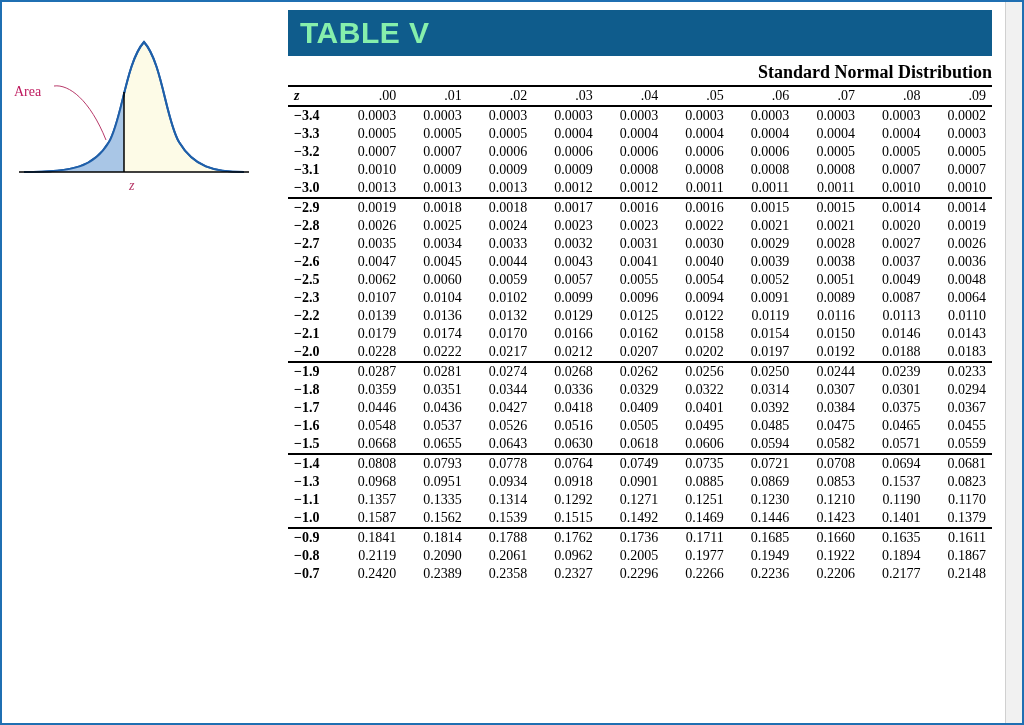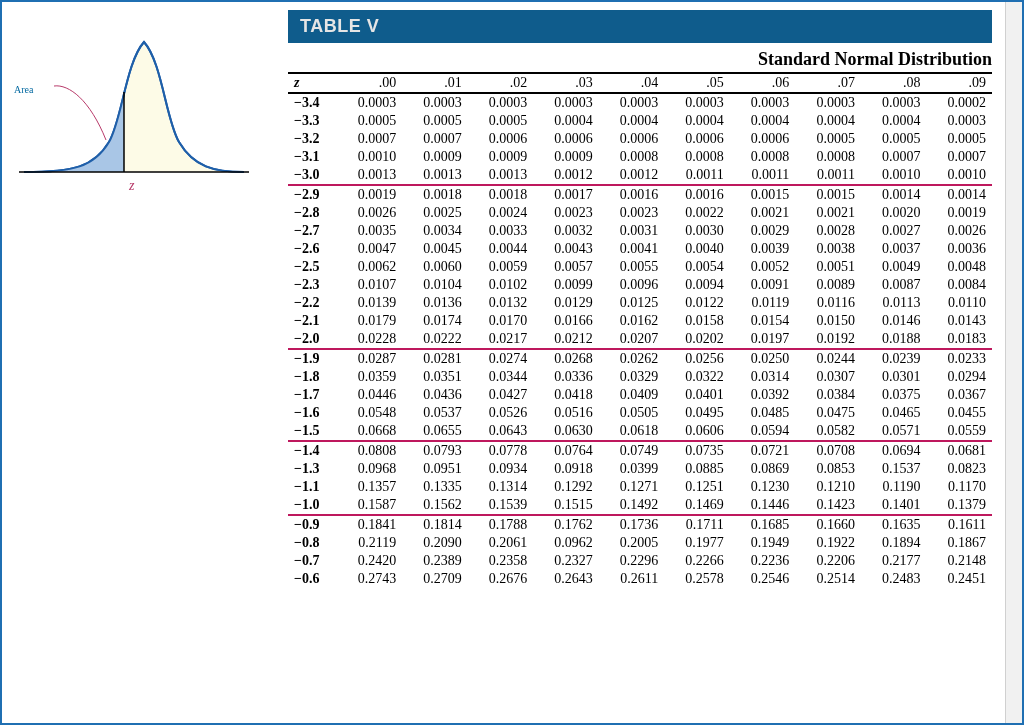--- a/index.html
+++ b/index.html
@@ -31,8 +31,8 @@
 
 .right-col{ flex:1; padding-right:18px; }
 .title-bar{
-  background:#0f5c8c; color:#e5e5e5; font-weight:bold; letter-spacing:0.5px;
-  padding:6px 12px; font-family:Arial, sans-serif; font-size:18px;
+  background:#0f5c8c; color:#86efac; font-weight:bold; letter-spacing:0.5px;
+  padding:6px 12px; font-family:Arial, sans-serif; font-size:30px;
 }
 .subtitle{ text-align:right; font-weight:bold; font-size:18px; padding:6px 0 2px 0; }
 .tbl{ border-collapse:collapse; width:100%; font-size:14px; }

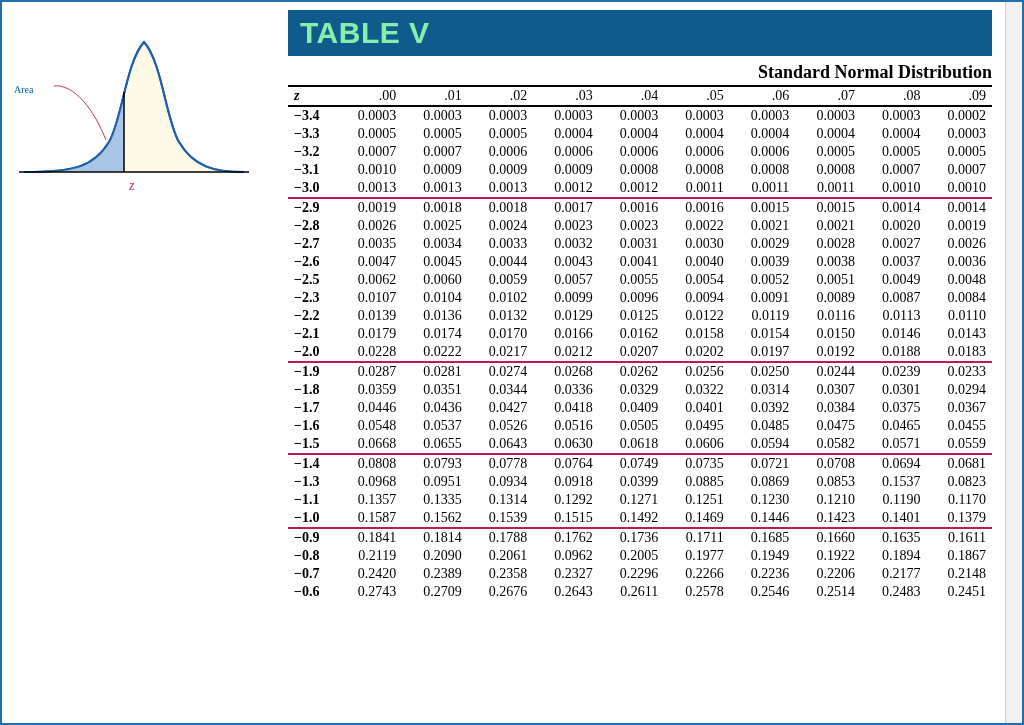--- a/index.html
+++ b/index.html
@@ -25,7 +25,7 @@
 .left-col{ width:260px; padding-top:12px; }
 .curve{ position:relative; width:240px; height:170px; }
 .area-label{
-  position:absolute; left:0; top:62px; color:#0369a1; font-size:10px;
+  position:absolute; left:0; top:62px; color:#be185d; font-size:14px;
 }
 .z-label{ position:absolute; left:115px; bottom:-2px; color:#b83a6a; font-style:italic; font-size:14px; }
 

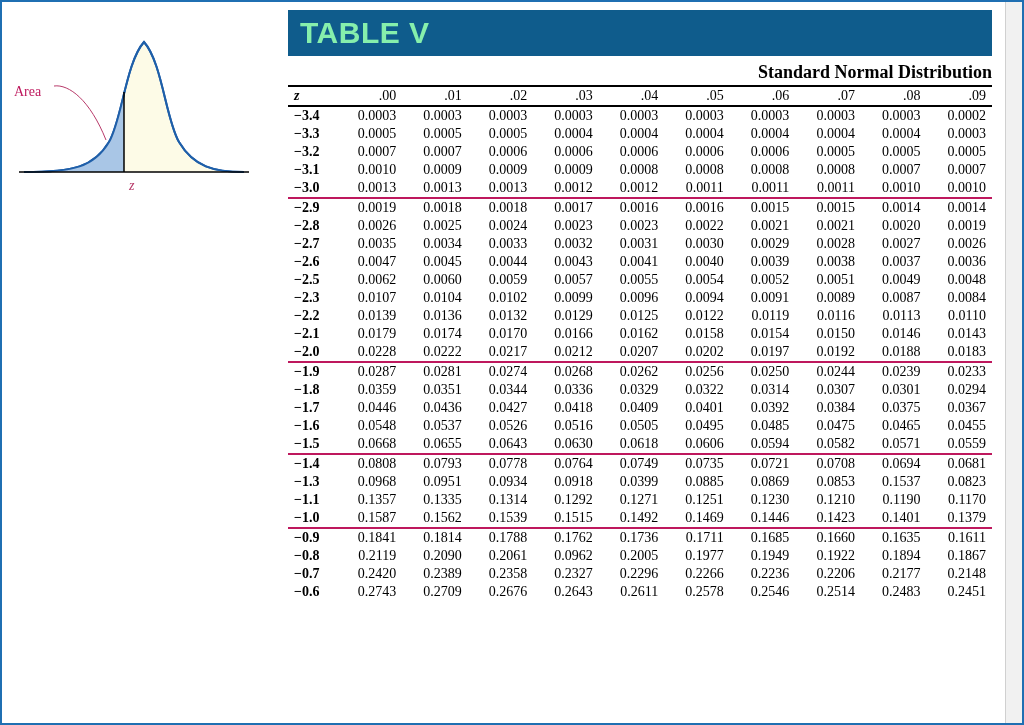--- a/index.html
+++ b/index.html
@@ -39,7 +39,7 @@
 .tbl th, .tbl td{ text-align:right; padding:1px 6px; }
 .tbl th:first-child, .tbl td:first-child{ text-align:left; font-weight:bold; }
 .tbl th{ font-weight:normal; border-bottom:2px solid #000; border-top:2px solid #000; }
-.group-rule td{ border-top:2px solid #be185d; }
+.group-rule td{ border-top:2px solid #000000; }
 .z-col-header{ font-style:italic; }
 </style>
 </head>

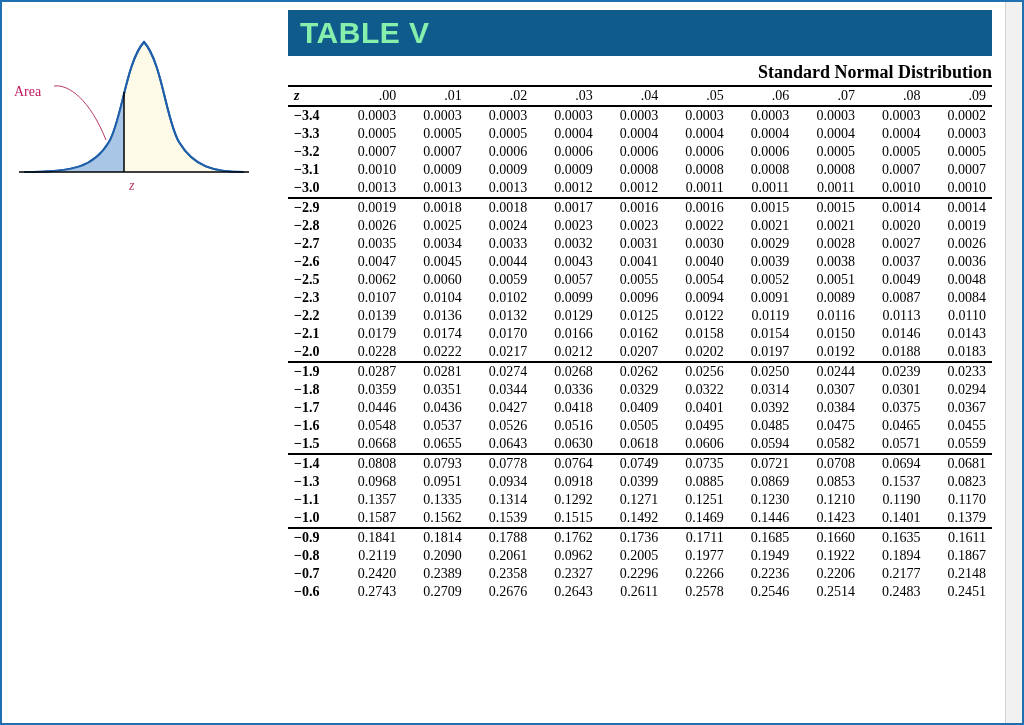--- a/index.html
+++ b/index.html
@@ -240,7 +240,7 @@
             <td>0.0091</td>
             <td>0.0089</td>
             <td>0.0087</td>
-            <td>0.0084</td>
+            <td>0.0064</td>
           </tr>
           <tr>
             <td>−2.2</td>

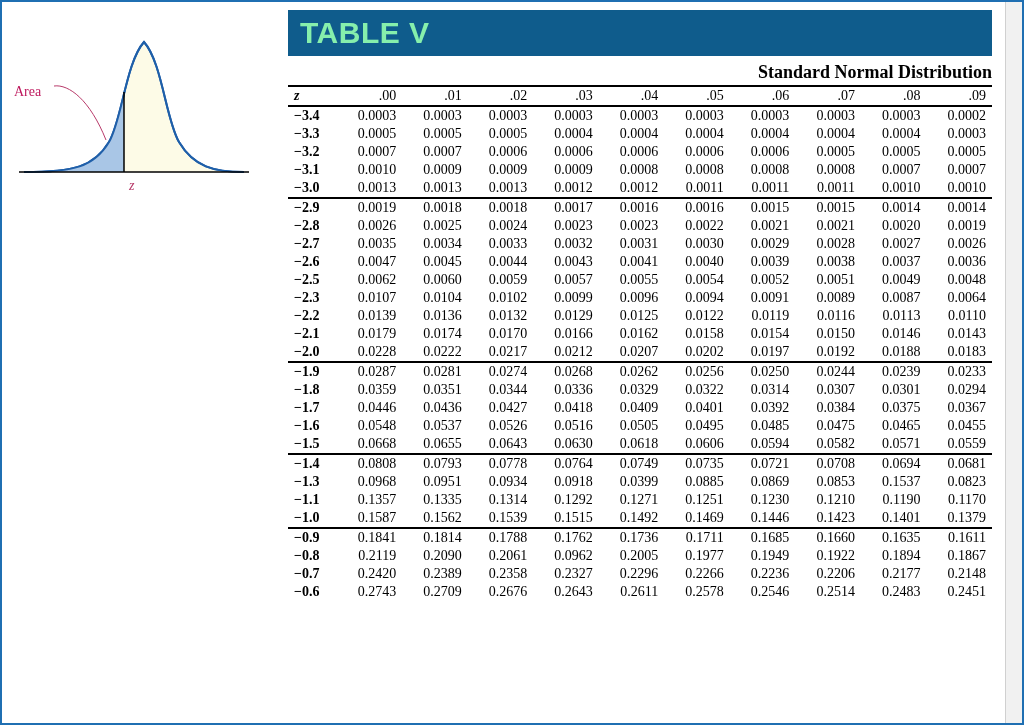--- a/index.html
+++ b/index.html
@@ -365,7 +365,7 @@
             <td>0.0951</td>
             <td>0.0934</td>
             <td>0.0918</td>
-            <td>0.0399</td>
+            <td>0.0901</td>
             <td>0.0885</td>
             <td>0.0869</td>
             <td>0.0853</td>

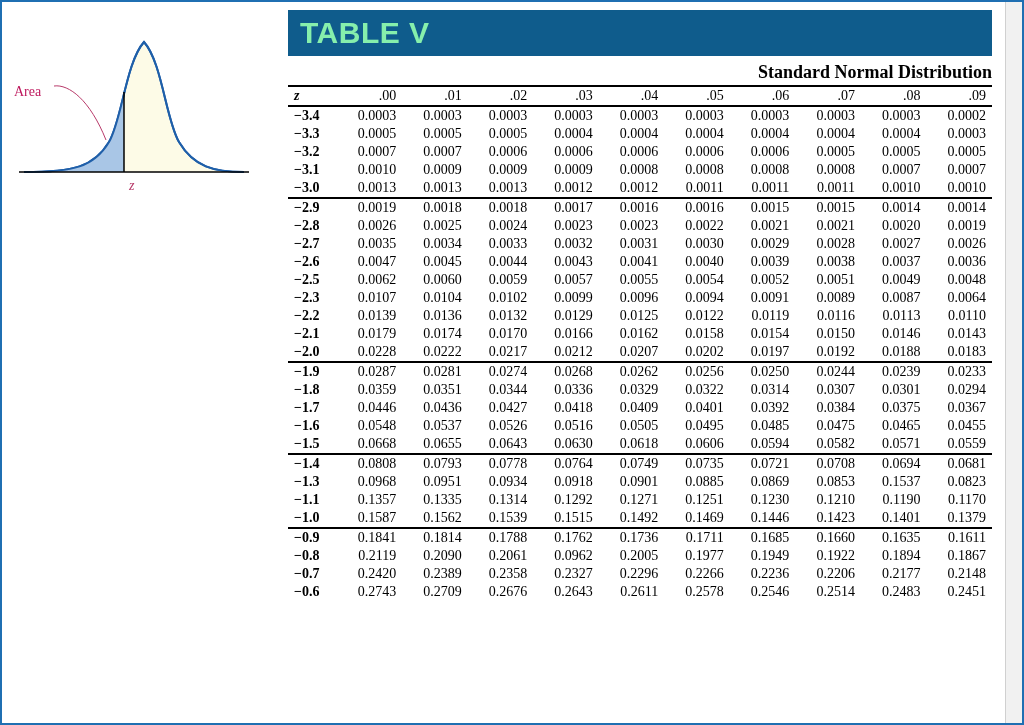--- a/index.html
+++ b/index.html
@@ -437,19 +437,6 @@
             <td>0.2177</td>
             <td>0.2148</td>
           </tr>
-          <tr>
-            <td>−0.6</td>
-            <td>0.2743</td>
-            <td>0.2709</td>
-            <td>0.2676</td>
-            <td>0.2643</td>
-            <td>0.2611</td>
-            <td>0.2578</td>
-            <td>0.2546</td>
-            <td>0.2514</td>
-            <td>0.2483</td>
-            <td>0.2451</td>
-          </tr>
         </tbody>
     </table>
   </div>

